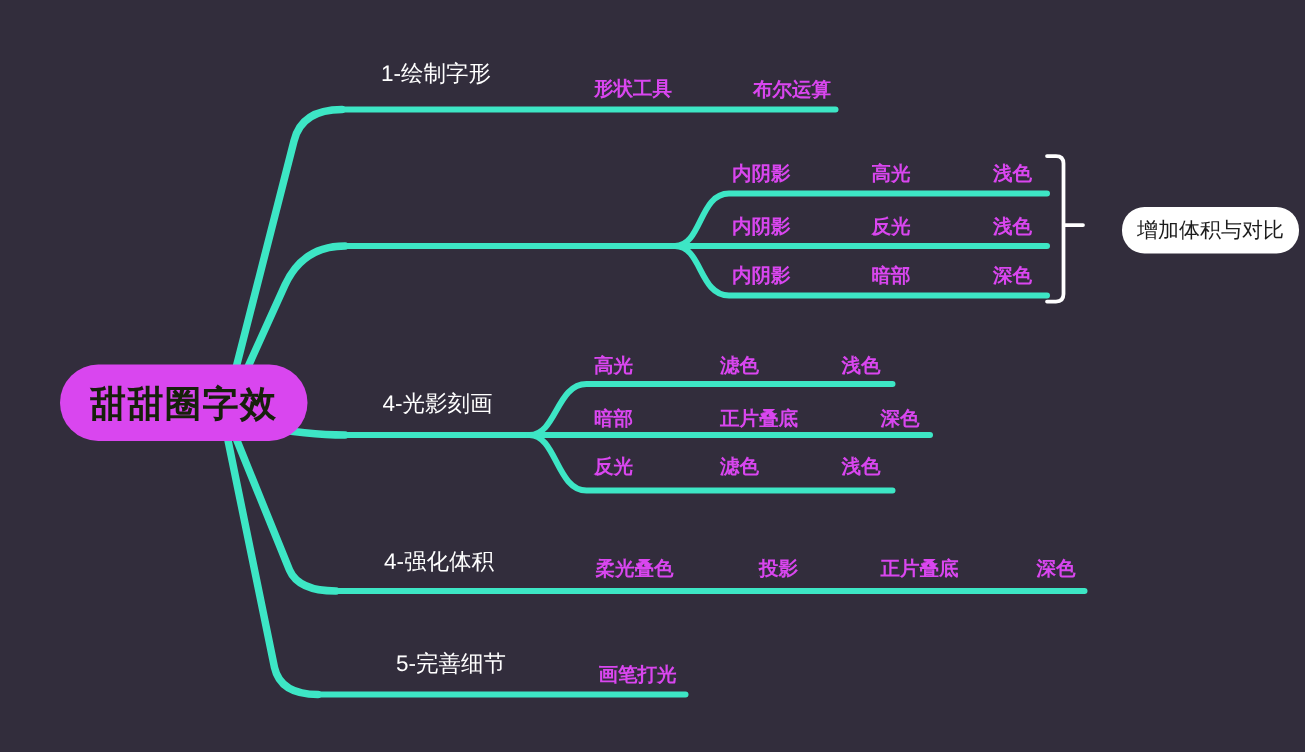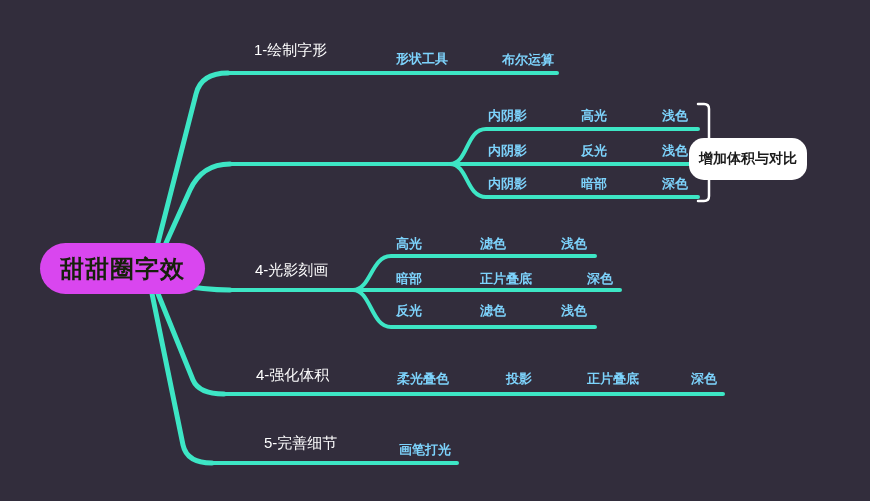--- a/index.html
+++ b/index.html
@@ -7,7 +7,7 @@
          font-family:"Liberation Sans","DejaVu Sans",sans-serif;}
   .wires{position:absolute;left:0;top:0;width:870px;height:501px;}
   .lbl{position:absolute;color:#ffffff;font-weight:normal;font-size:15px;line-height:1.25;white-space:nowrap;}
-  .sub{position:absolute;color:#7dd3fc;font-weight:bold;font-size:13px;line-height:1.15;white-space:nowrap;}
+  .sub{position:absolute;color:#d946ef;font-weight:bold;font-size:13px;line-height:1.15;white-space:nowrap;}
   .root-node{position:absolute;left:40px;top:243px;width:165px;height:51px;background:#d946ef;
              border-radius:26px;display:flex;align-items:center;justify-content:center;
              color:#16200b;font-size:24px;font-weight:bold;letter-spacing:1px;z-index:3;}

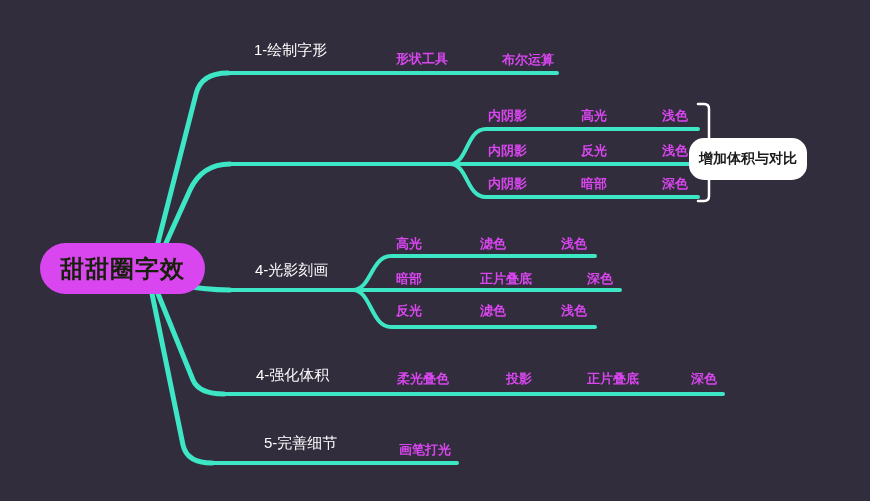--- a/index.html
+++ b/index.html
@@ -11,9 +11,9 @@
   .root-node{position:absolute;left:40px;top:243px;width:165px;height:51px;background:#d946ef;
              border-radius:26px;display:flex;align-items:center;justify-content:center;
              color:#16200b;font-size:24px;font-weight:bold;letter-spacing:1px;z-index:3;}
-  .note-box{position:absolute;left:689px;top:138px;width:118px;height:42px;background:#ffffff;
+  .note-box{position:absolute;left:748px;top:138px;width:118px;height:31px;background:#ffffff;
             border-radius:15px;display:flex;align-items:center;justify-content:center;
-            color:#1c1c1c;font-size:14px;font-weight:bold;white-space:nowrap;z-index:2;}
+            color:#1c1c1c;font-size:14px;font-weight:normal;white-space:nowrap;z-index:2;}
 </style>
 </head>
 <body>

